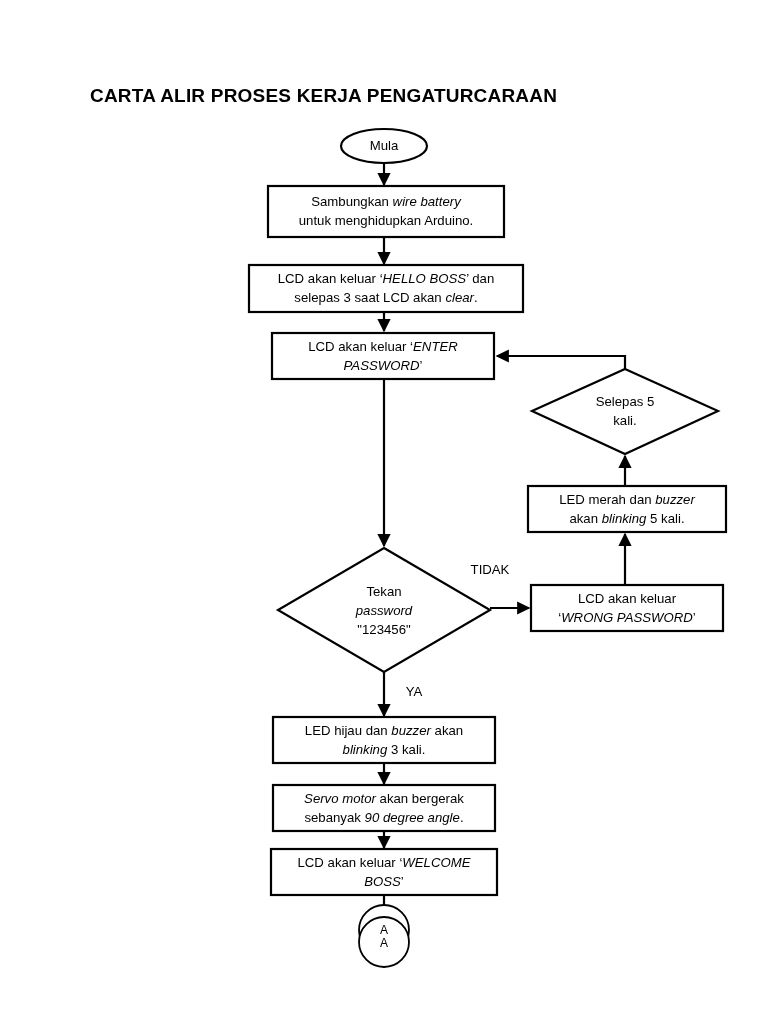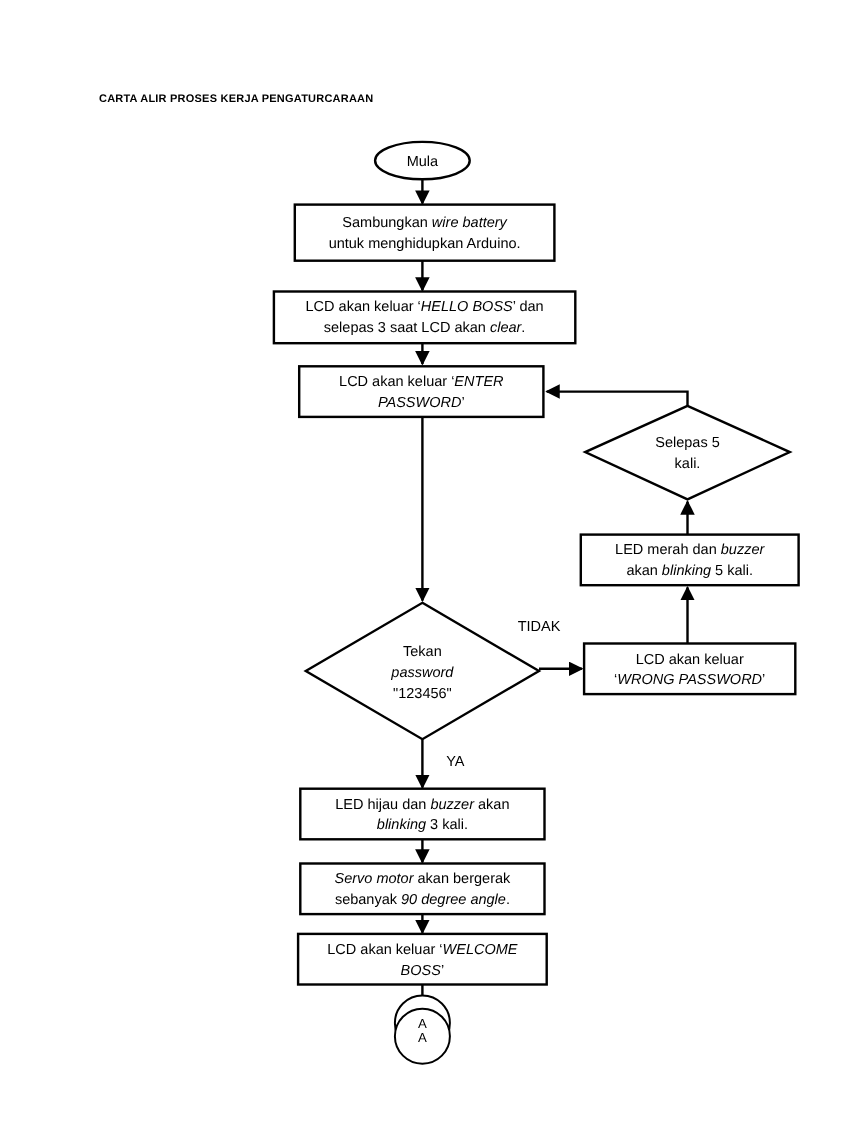--- a/index.html
+++ b/index.html
@@ -26,7 +26,7 @@
     position: absolute;
     left: 90px;
     top: 85px;
-    font-size: 10px;
+    font-size: 19px;
     font-weight: bold;
     letter-spacing: 0.2px;
     white-space: nowrap;

